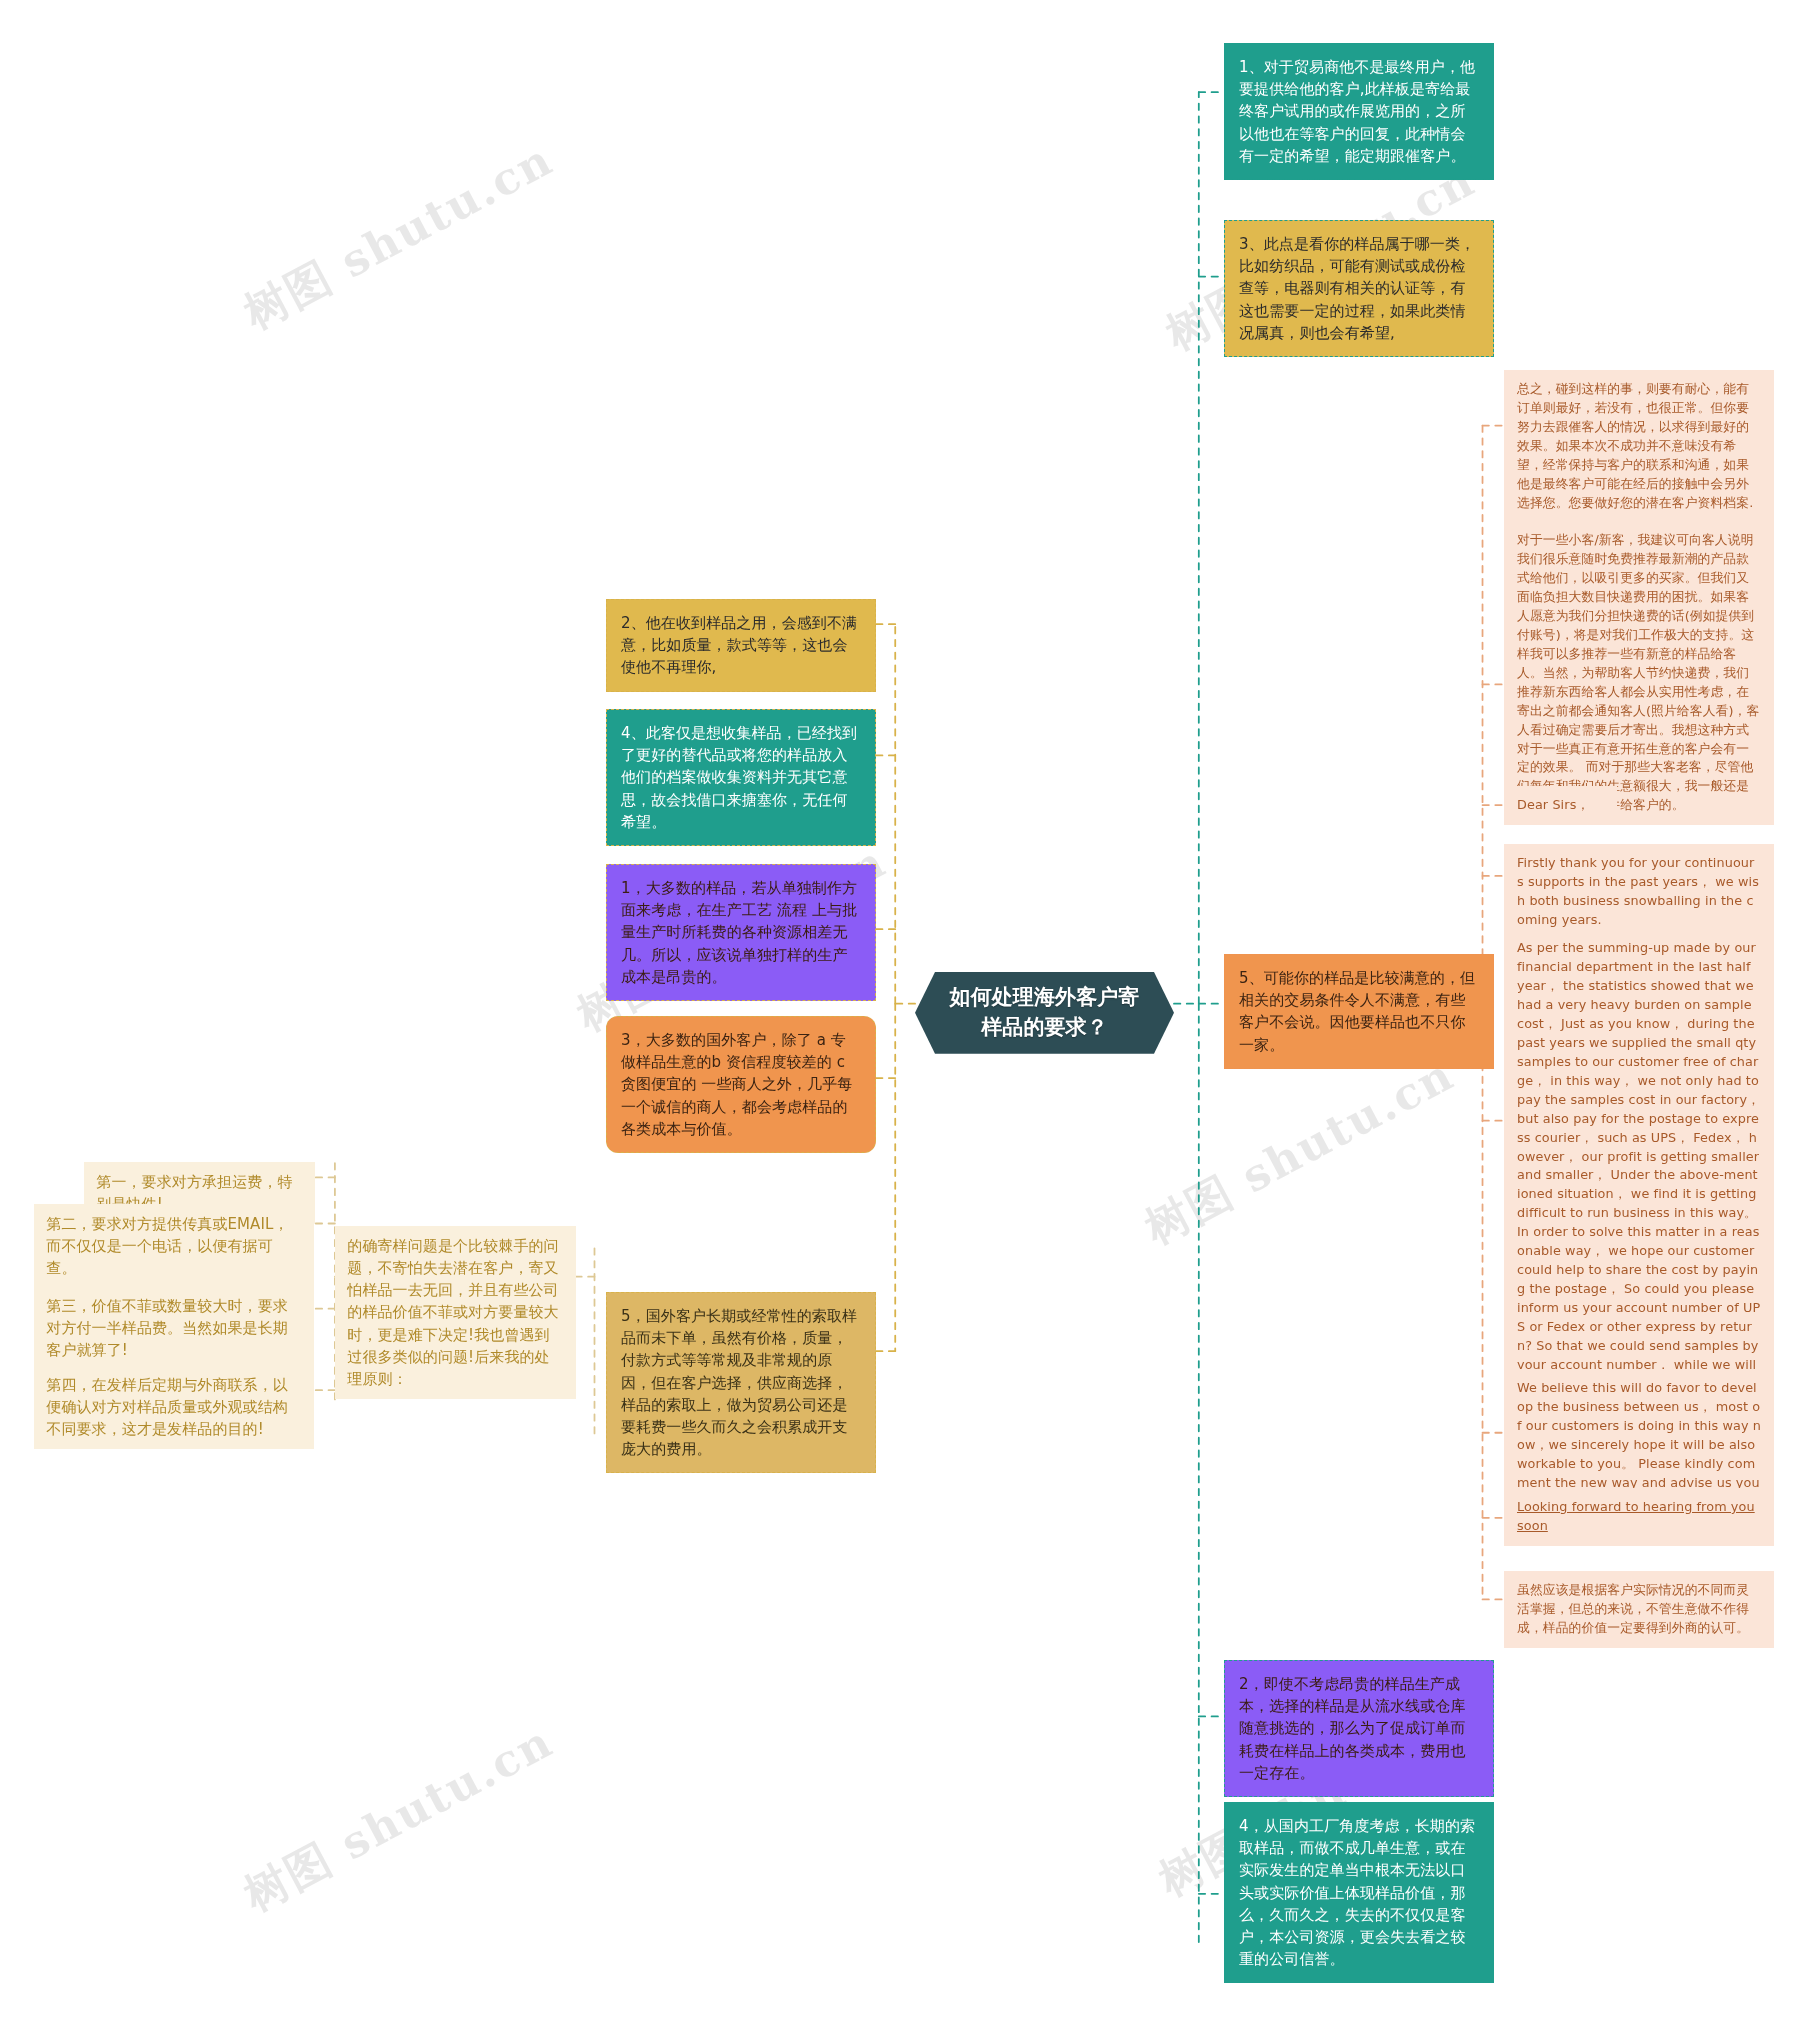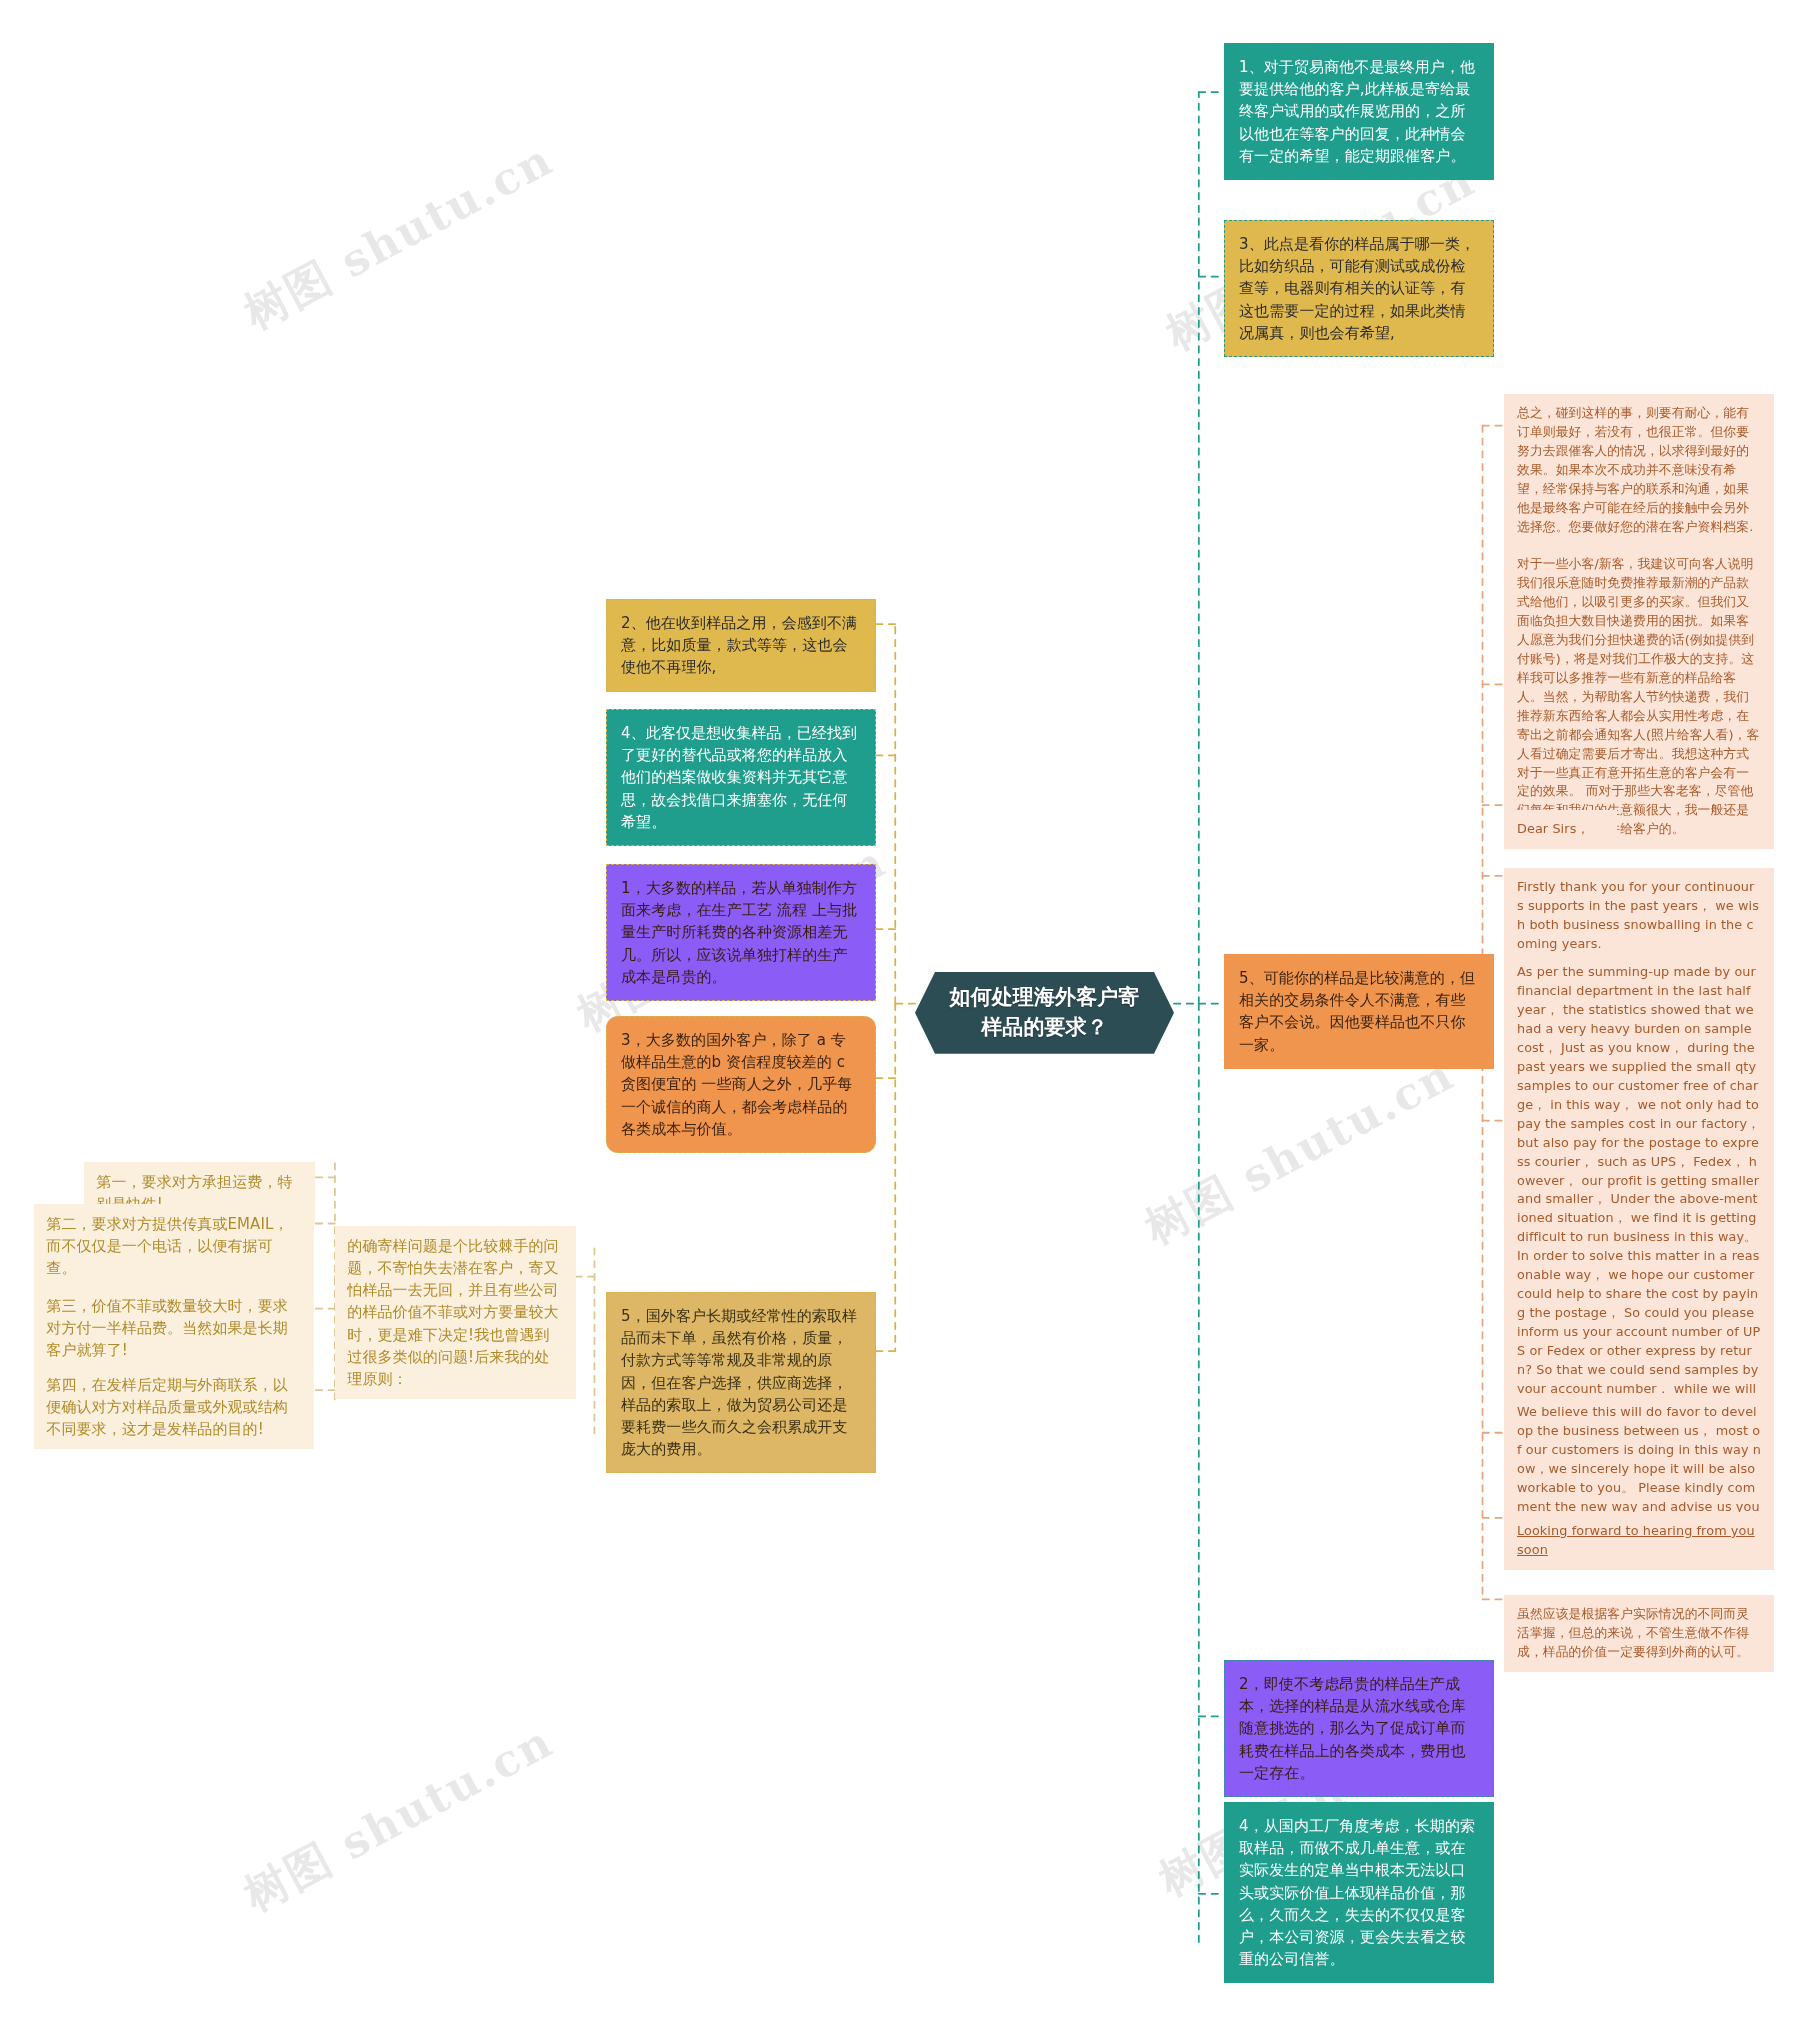--- a/index.html
+++ b/index.html
@@ -57,7 +57,7 @@
   .blush  {background:#fbe5d8;color:#a85a2a;}
 
   .lvl2{font-size:15px;padding:12px 14px;}
-  .lvl3{font-size:12.8px;padding:9.2px 12px;margin-top:24px;}
+  .lvl3{font-size:12.8px;padding:9.2px 12px;}
   .small{font-size:15px;padding:7.8px 11.3px;}
 
   .dash-teal  {border:1.4px dashed #1f9e8d;}

